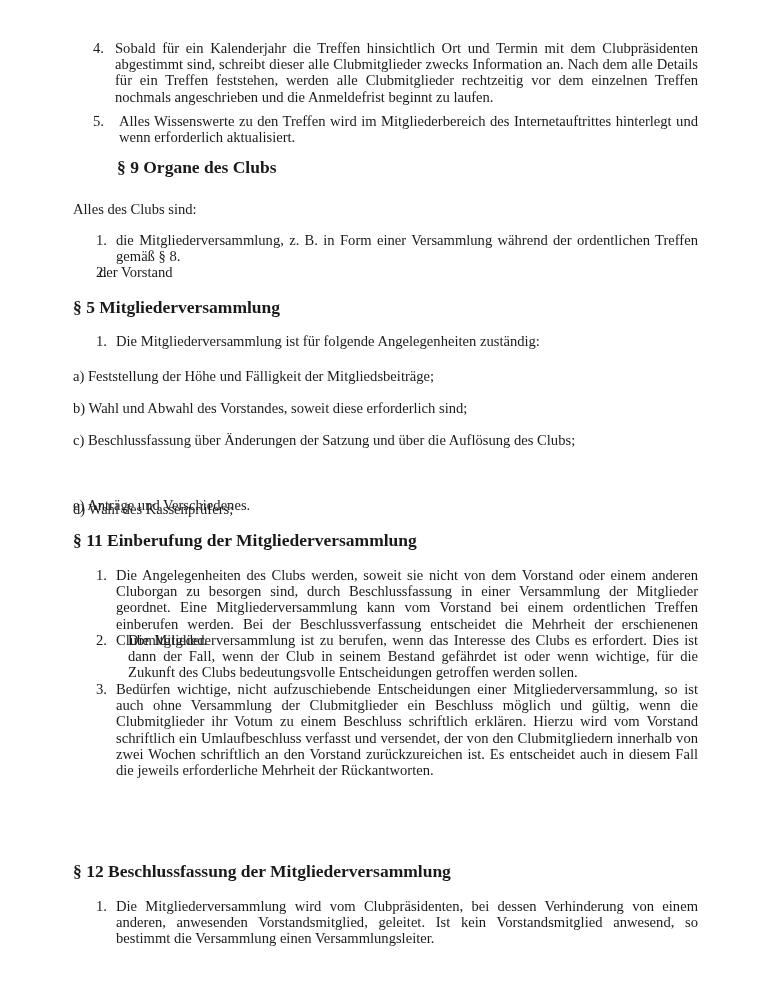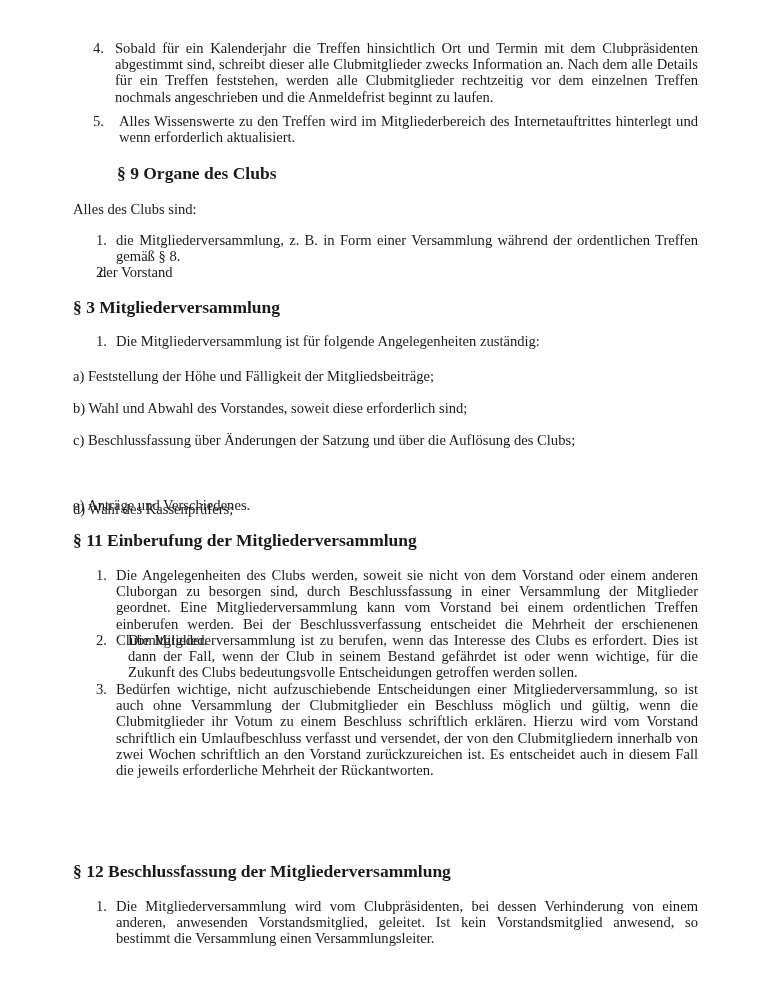--- a/index.html
+++ b/index.html
@@ -31,7 +31,7 @@
   </div>
 </div>
 
-<h2 style="top:163px; left:117px;">§ 9 Organe des Clubs</h2>
+<h2 style="top:157px; left:117px;">§ 9 Organe des Clubs</h2>
 <div class="plain" style="top:201px; left:73px;">Alles des Clubs sind:</div>
 <div>
   <div class="abs" style="top:232px; left:96px; width:602px;">

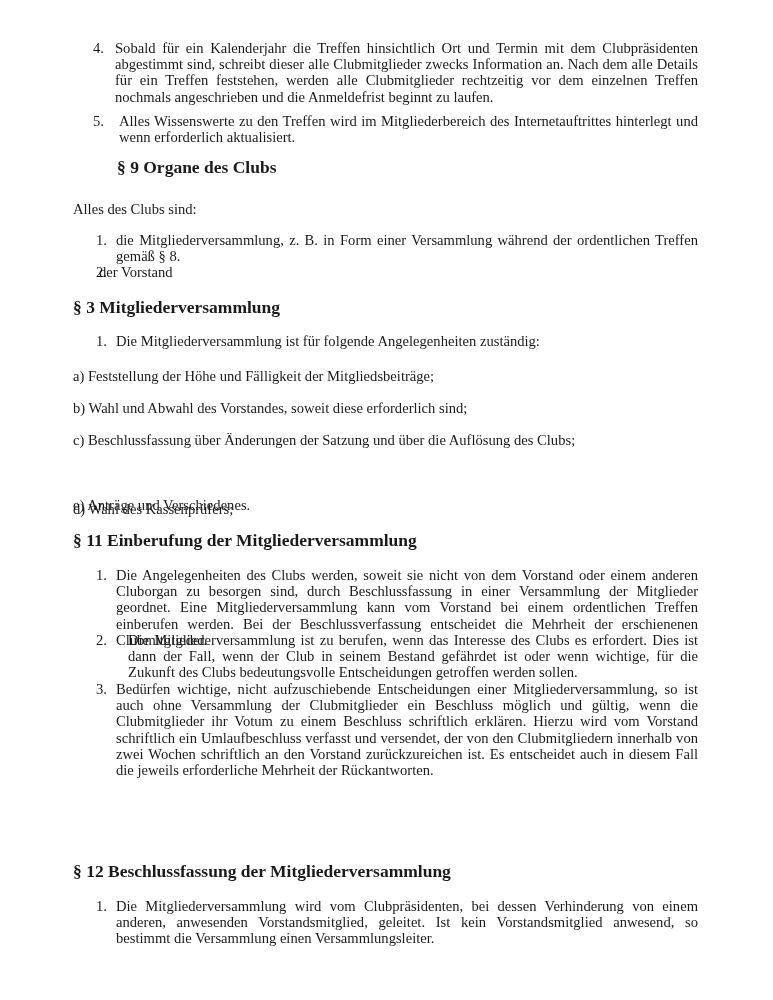--- a/index.html
+++ b/index.html
@@ -44,7 +44,7 @@
   </div>
 </div>
 
-<h2 style="top:297px; left:73px;">§ 3 Mitgliederversammlung</h2>
+<h2 style="top:297px; left:73px;">§ 5 Mitgliederversammlung</h2>
 <div class="abs" style="top:333px; left:96px; width:602px;">
   <span class="num" style="left:0;">1.</span>
   <div class="itemtext" style="margin-left:20px;">Die Mitgliederversammlung ist für folgende Angelegenheiten zuständig:</div>

